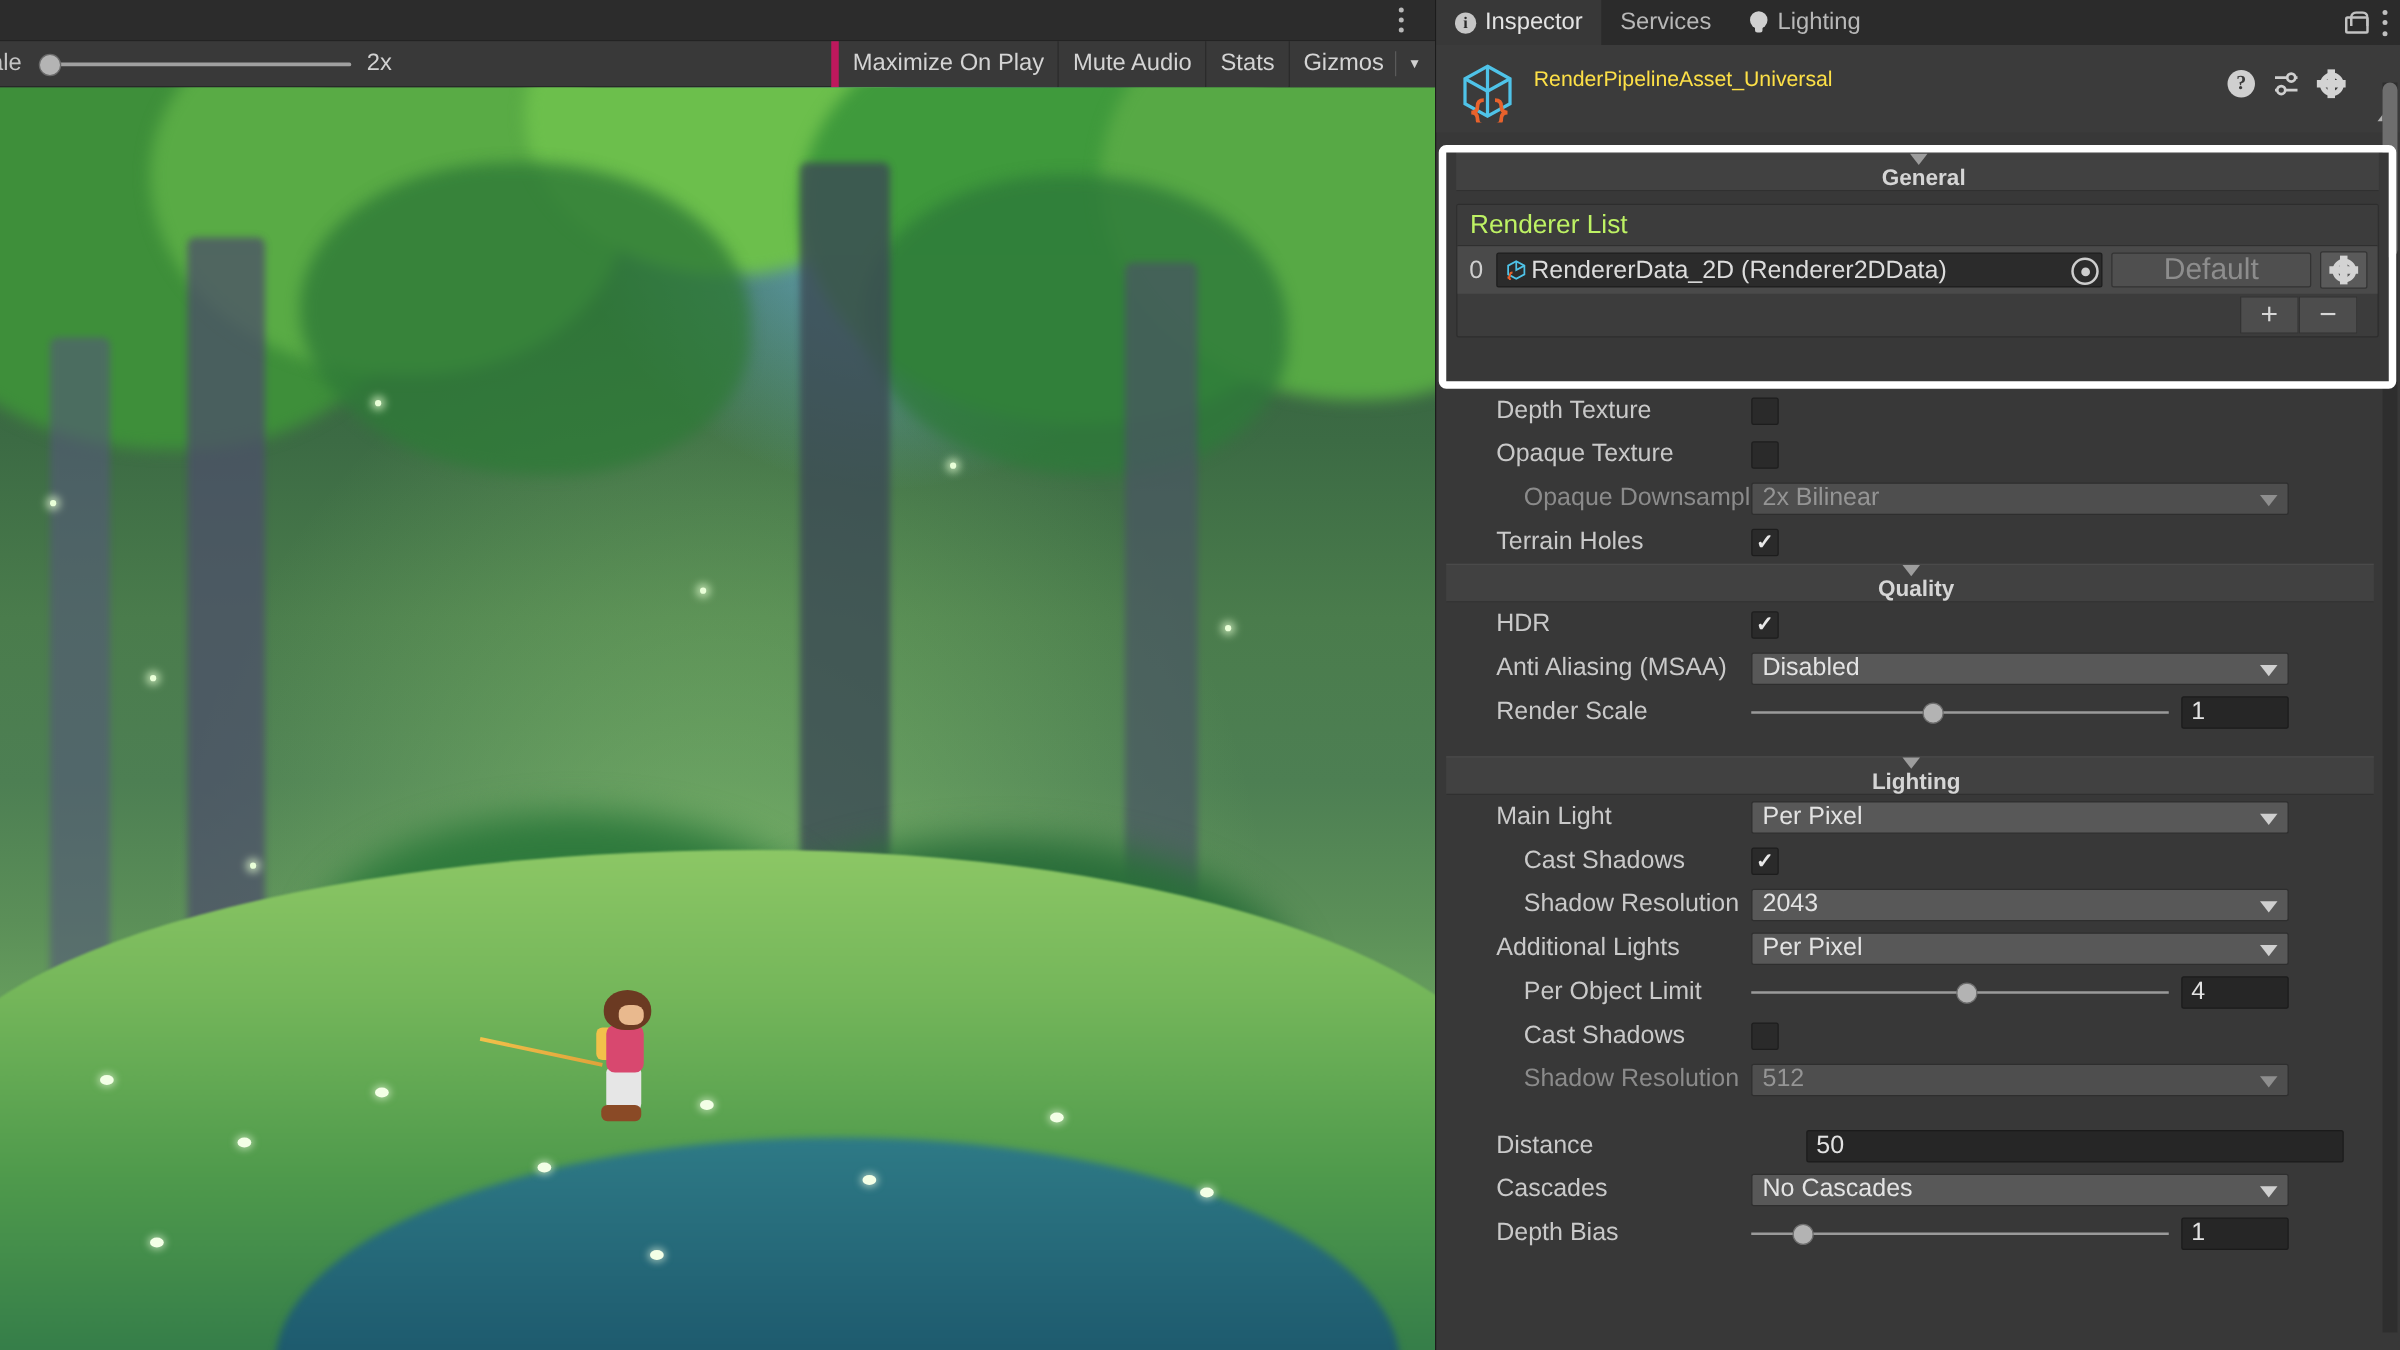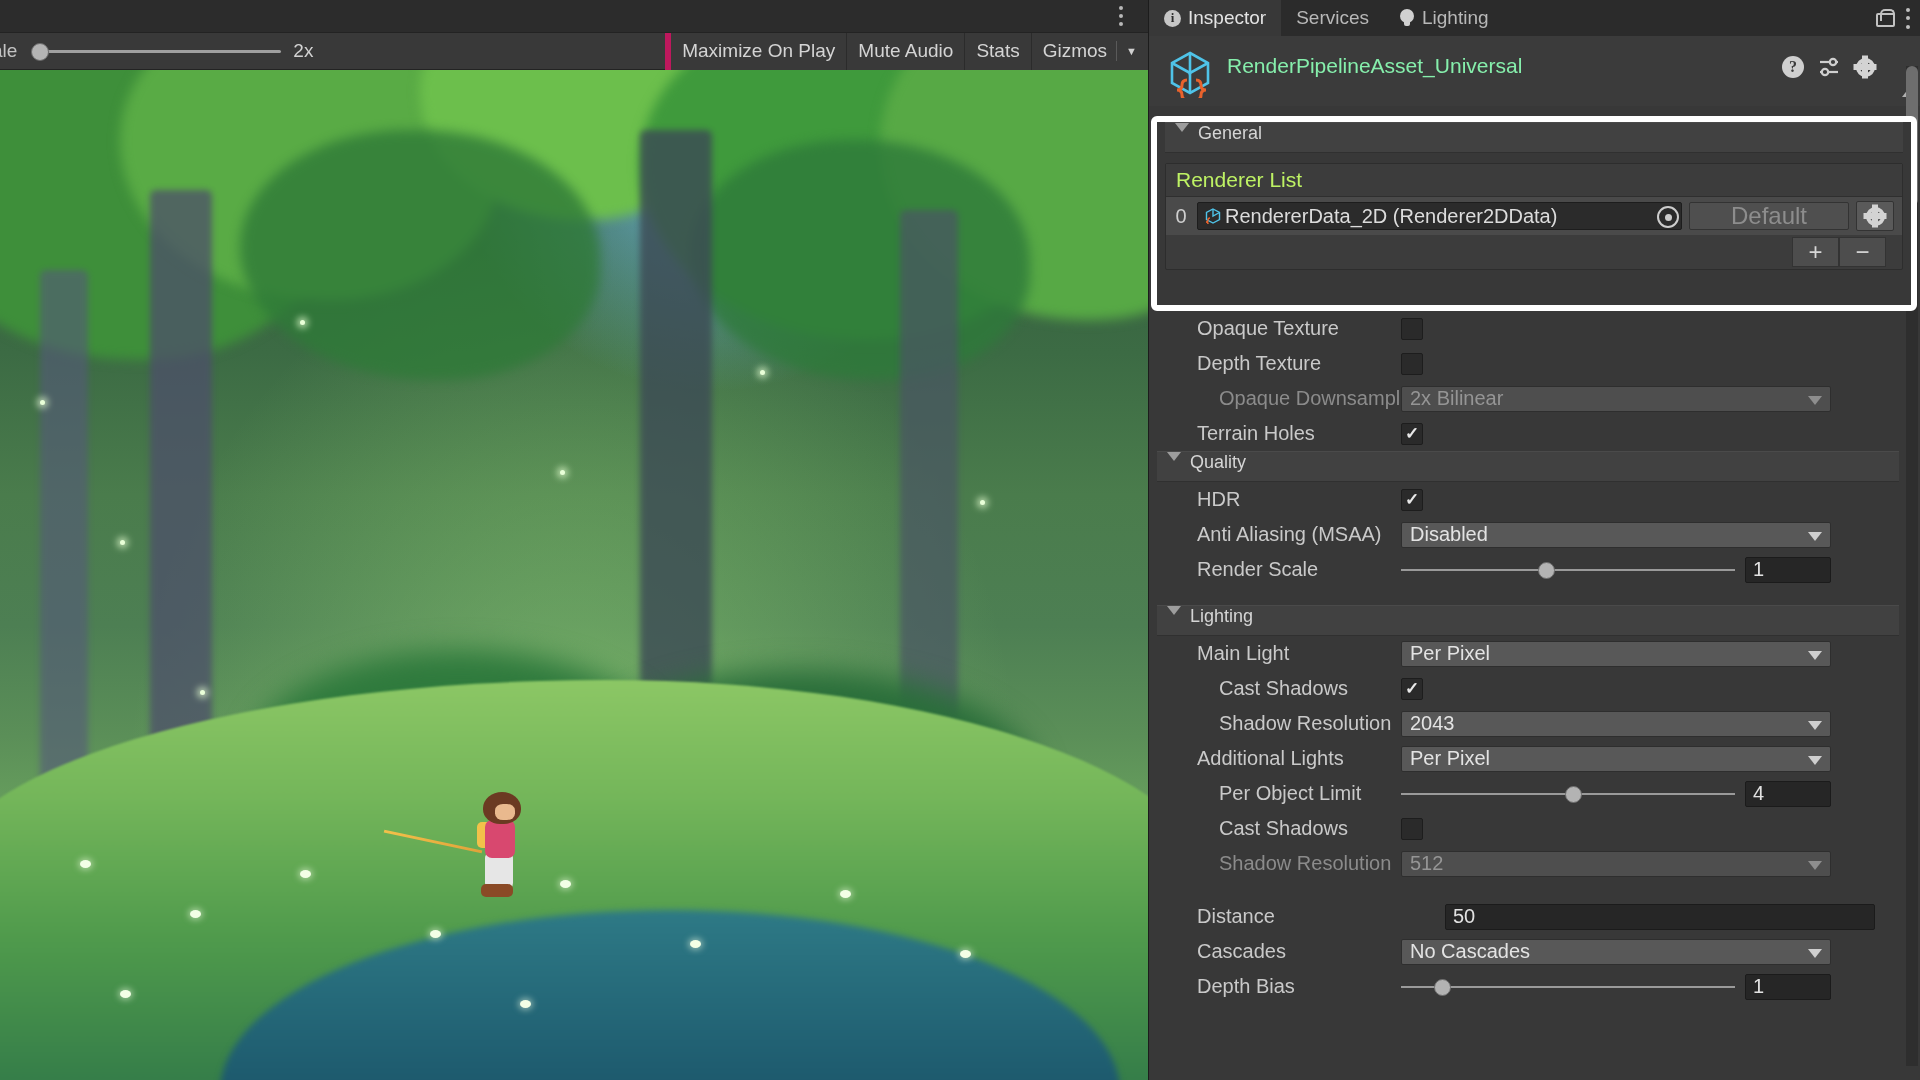--- a/index.html
+++ b/index.html
@@ -150,7 +150,7 @@
   #insp-header { position:relative; height:70px; background:#3b3b3b; }
   #asset-icon { position:absolute; left:16px; top:12px; width:50px; height:50px; }
   #asset-title {
-    position:absolute; left:78px; top:18px; font-size:21px; color:#86efac;
+    position:absolute; left:78px; top:18px; font-size:17px; color:#fde047;
     white-space:nowrap; overflow:hidden; width:540px;
   }
   #insp-header-icons { position:absolute; right:44px; top:20px;

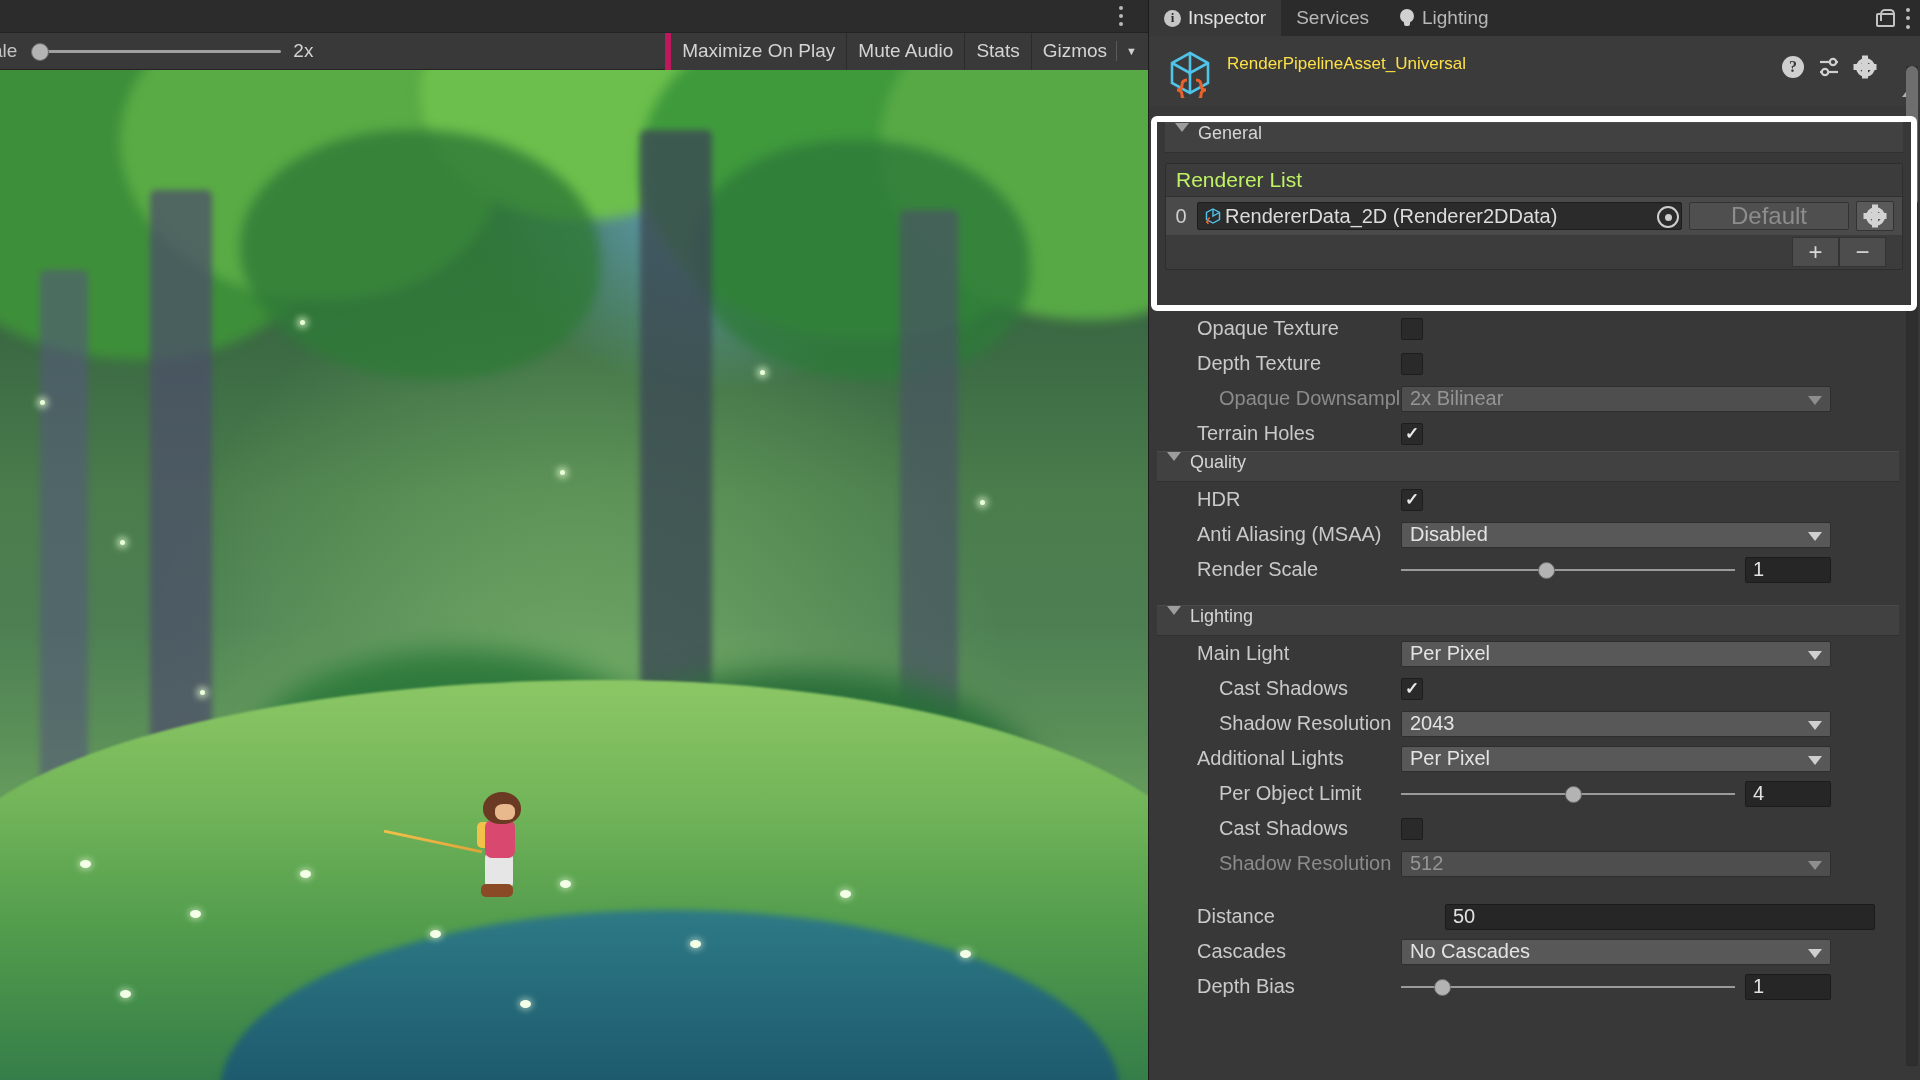--- a/index.html
+++ b/index.html
@@ -186,8 +186,8 @@
   .sec-header {
     margin:0 8px; height:31px; background:#414141;
     border-top:1px solid #4a4a4a; border-bottom:1px solid #303030;
-    display:flex; padding-left:10px;
-    color:#d5d5d5; font-size:18px; font-weight:normal;
+    display:flex; align-items:center; padding-left:10px;
+    color:#d5d5d5; font-size:18px; font-weight:bold;flex-direction:column;
   }
   .tri {
     width:0;height:0;border-left:7px solid transparent;border-right:7px solid transparent;

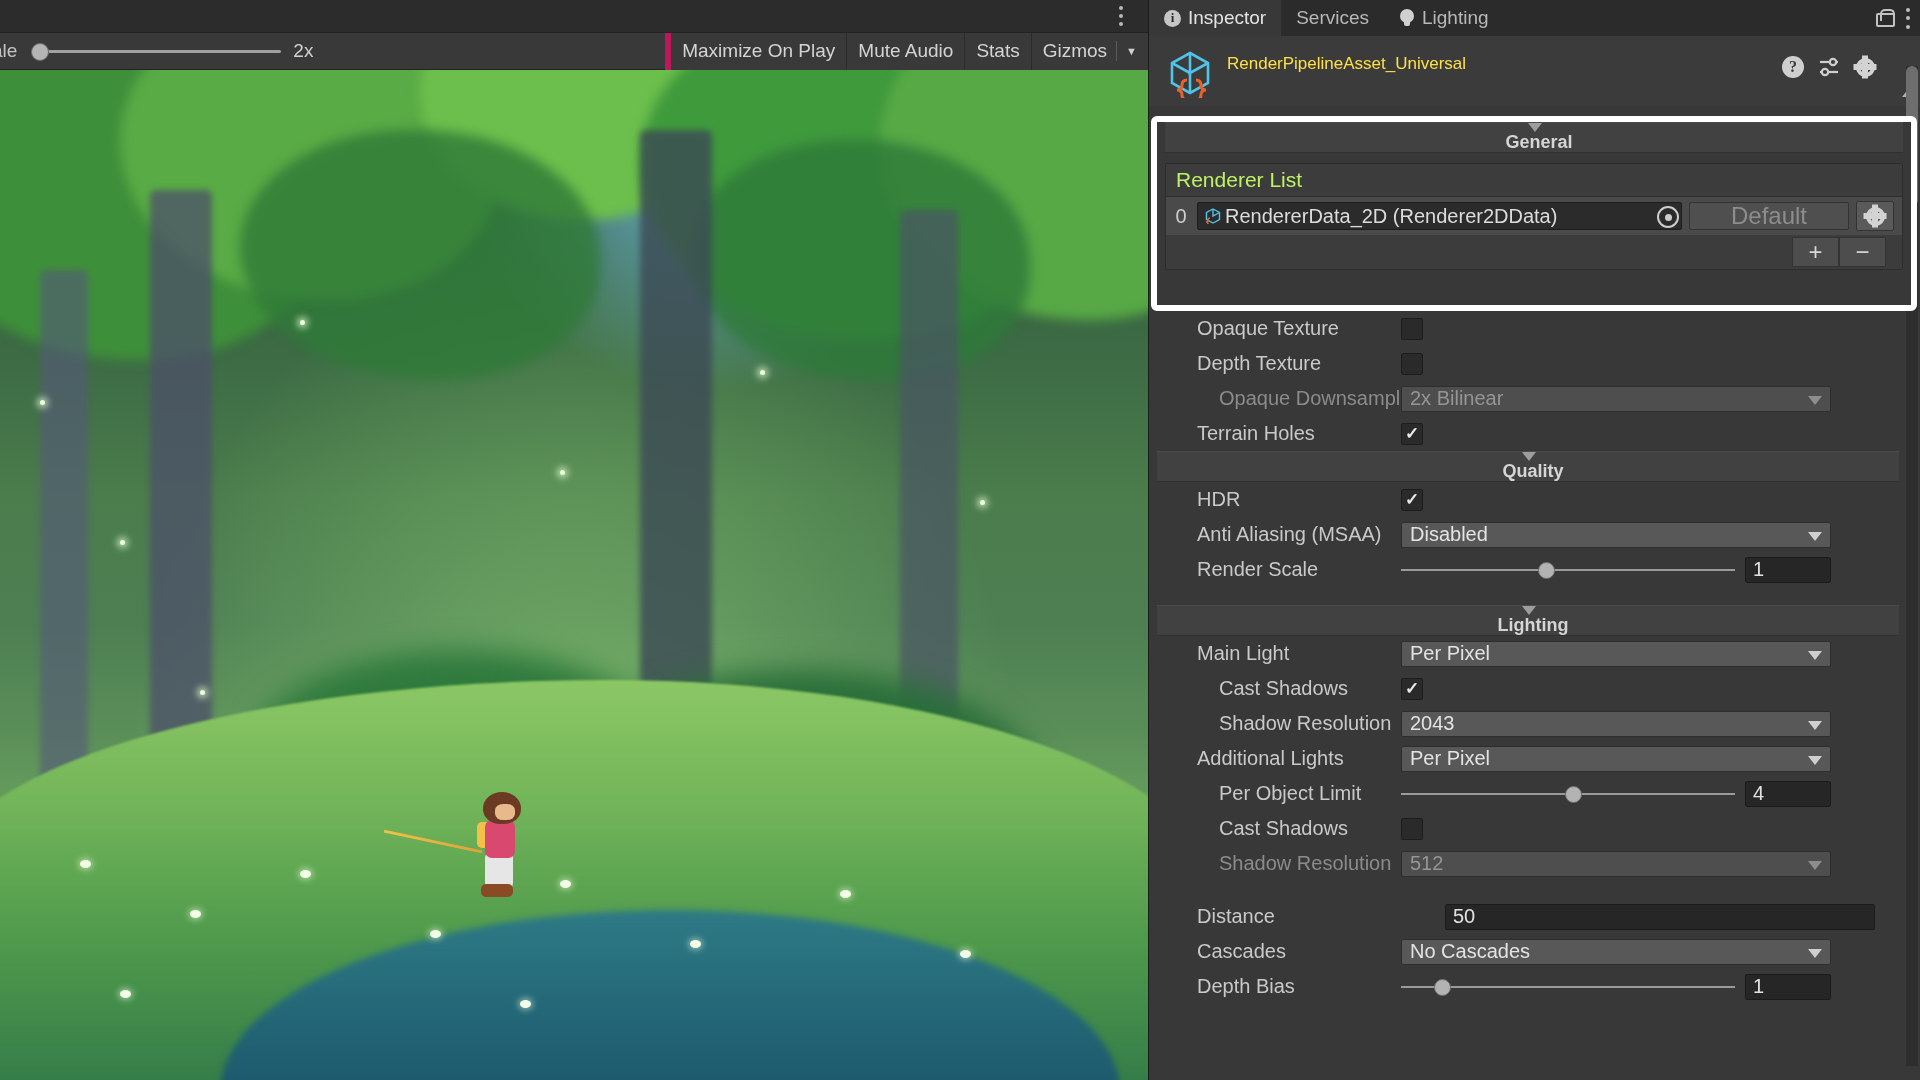--- a/index.html
+++ b/index.html
@@ -442,11 +442,11 @@
 
       <div id="textures-rows">
           <div class="row">
+            <div class="lbl clip">Depth Texture</div>
+            <div class="chk"></div>
+          </div>
+          <div class="row">
             <div class="lbl clip">Opaque Texture</div>
-            <div class="chk"></div>
-          </div>
-          <div class="row">
-            <div class="lbl clip">Depth Texture</div>
             <div class="chk"></div>
           </div>
           <div class="row">

